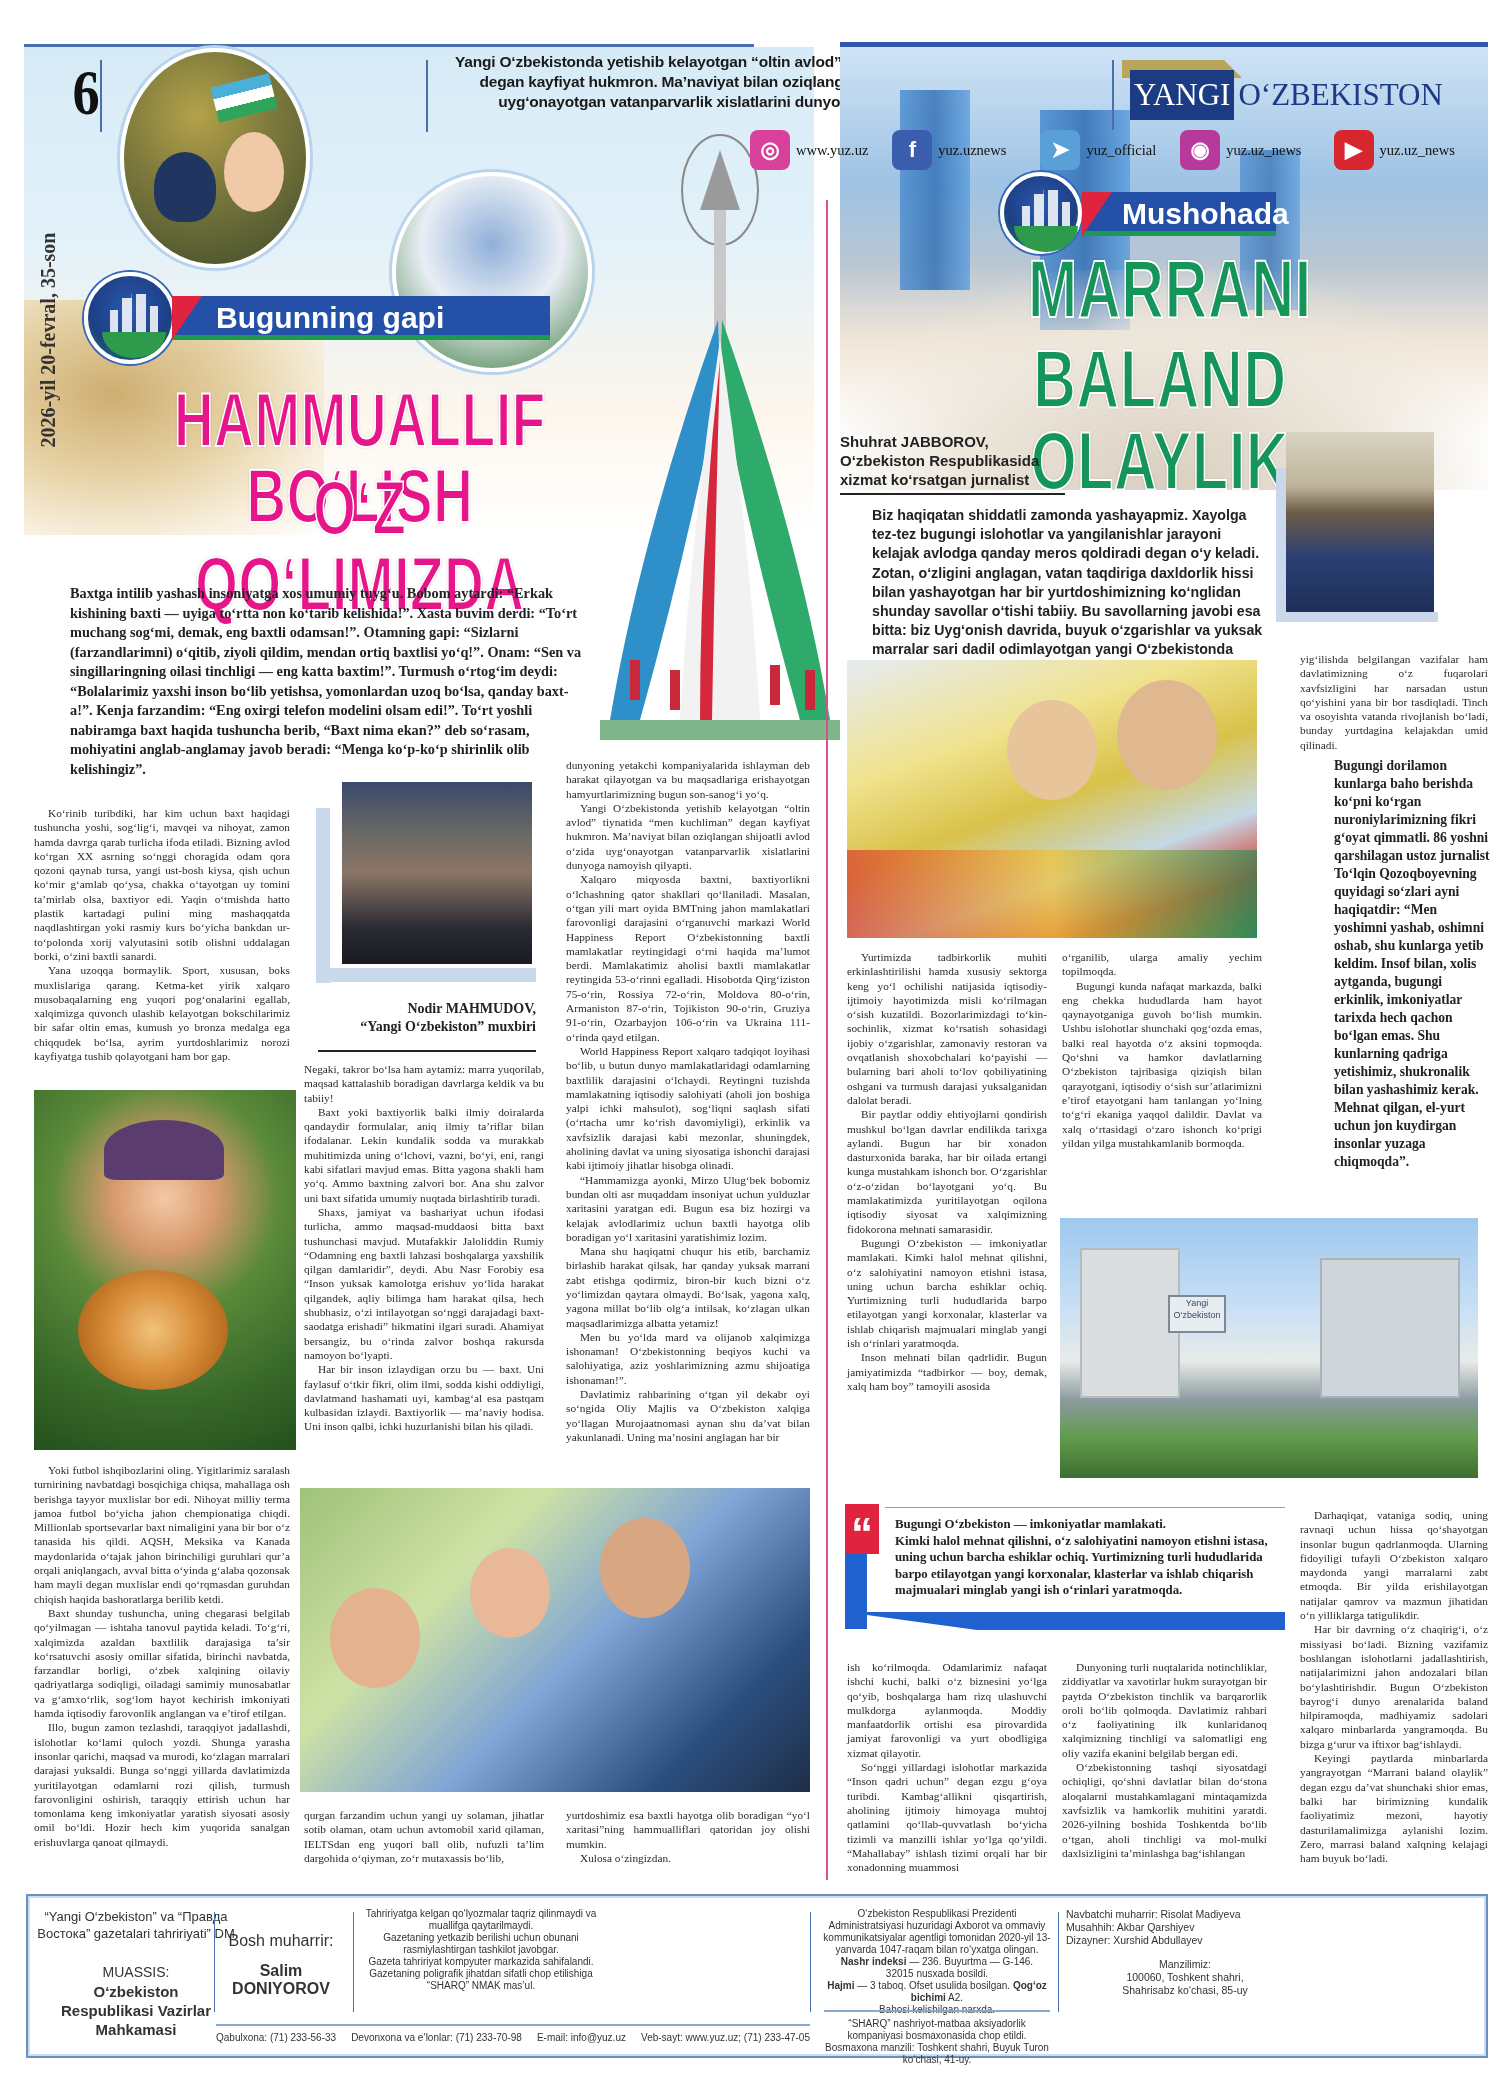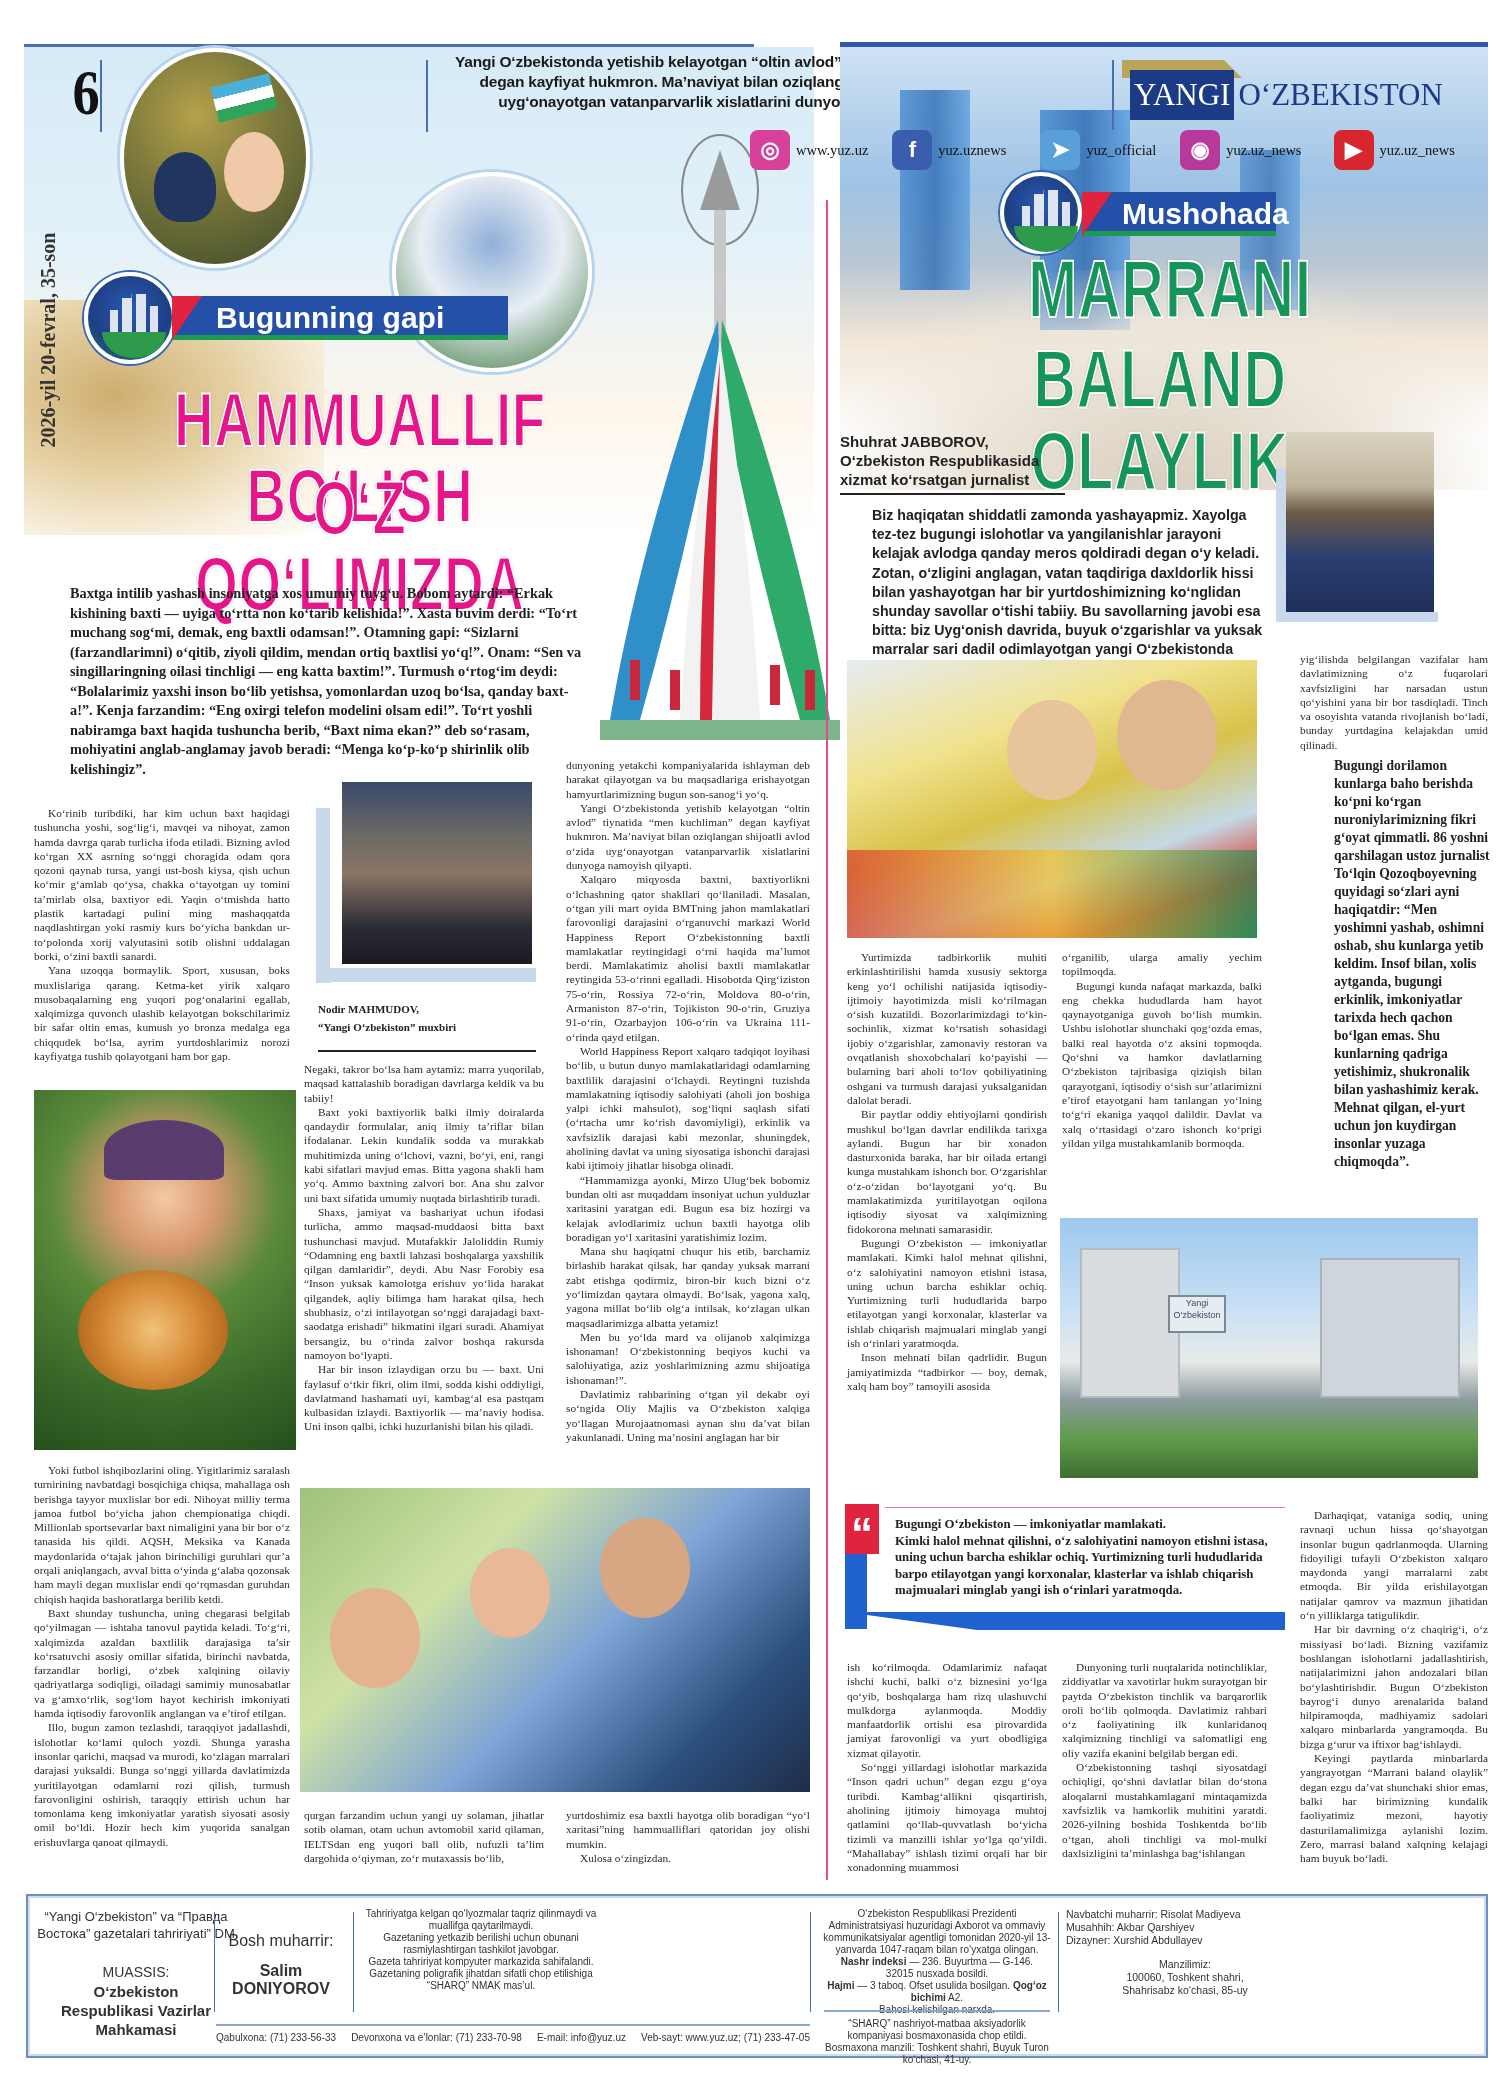--- a/index.html
+++ b/index.html
@@ -122,7 +122,7 @@
     <div class="bld"></div>
     <div class="leaf"></div>
   </div>
-<div class="abs section-tag" style="left:172px;top:296px;width:336px;">Bugunning gapi</div>
+<div class="abs section-tag" style="left:172px;top:296px;width:378px;">Bugunning gapi</div>
 
 <div class="abs headline hl-pink" style="left:60px;top:382px;width:600px;">HAMMUALLIF BO‘LISH</div>
 <div class="abs headline hl-pink" style="left:60px;top:470px;width:600px;">O‘Z QO‘LIMIZDA</div>

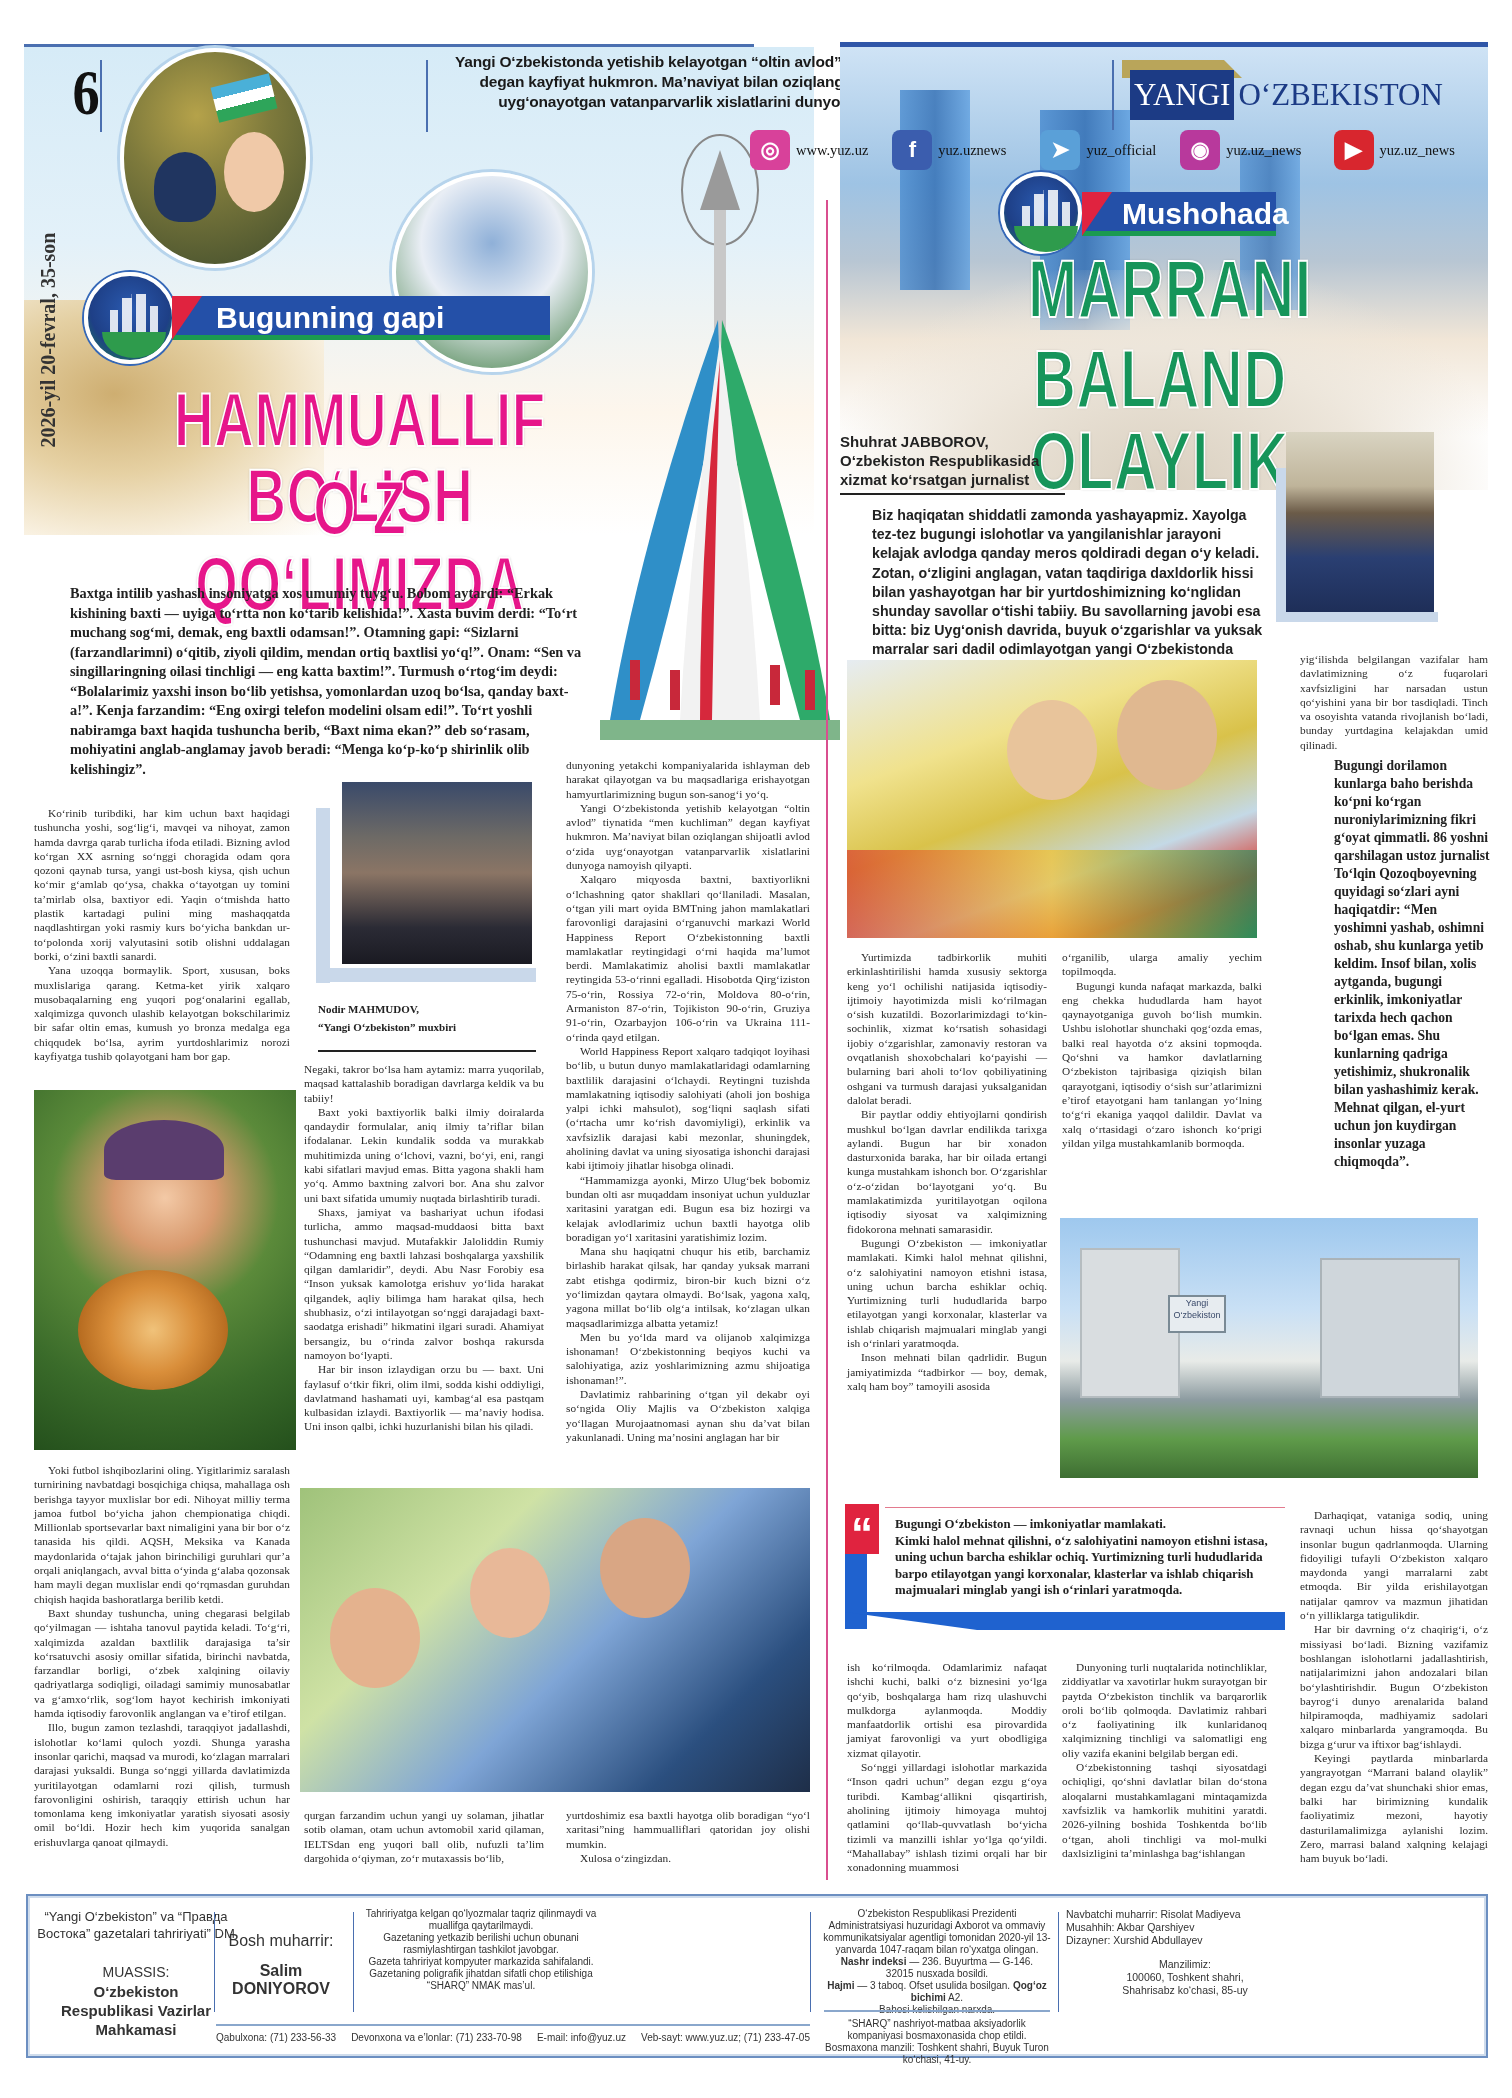--- a/index.html
+++ b/index.html
@@ -66,7 +66,7 @@
 
   .col { font-size: 11.3px; line-height: 14.3px; text-align: justify; color: #2a2a2a; }
   .col p { text-indent: 14px; }
-  .sig { font-weight: bold; text-align: left; font-size: 11px; line-height: 18px; }
+  .sig { font-weight: bold; text-align: right; font-size: 14px; line-height: 18px; }
 
   .quote-bold { font-size: 14.3px; font-weight: bold; line-height: 19.4px; }
   .photo-boy { left: 34px; top: 1090px; width: 262px; height: 360px;

